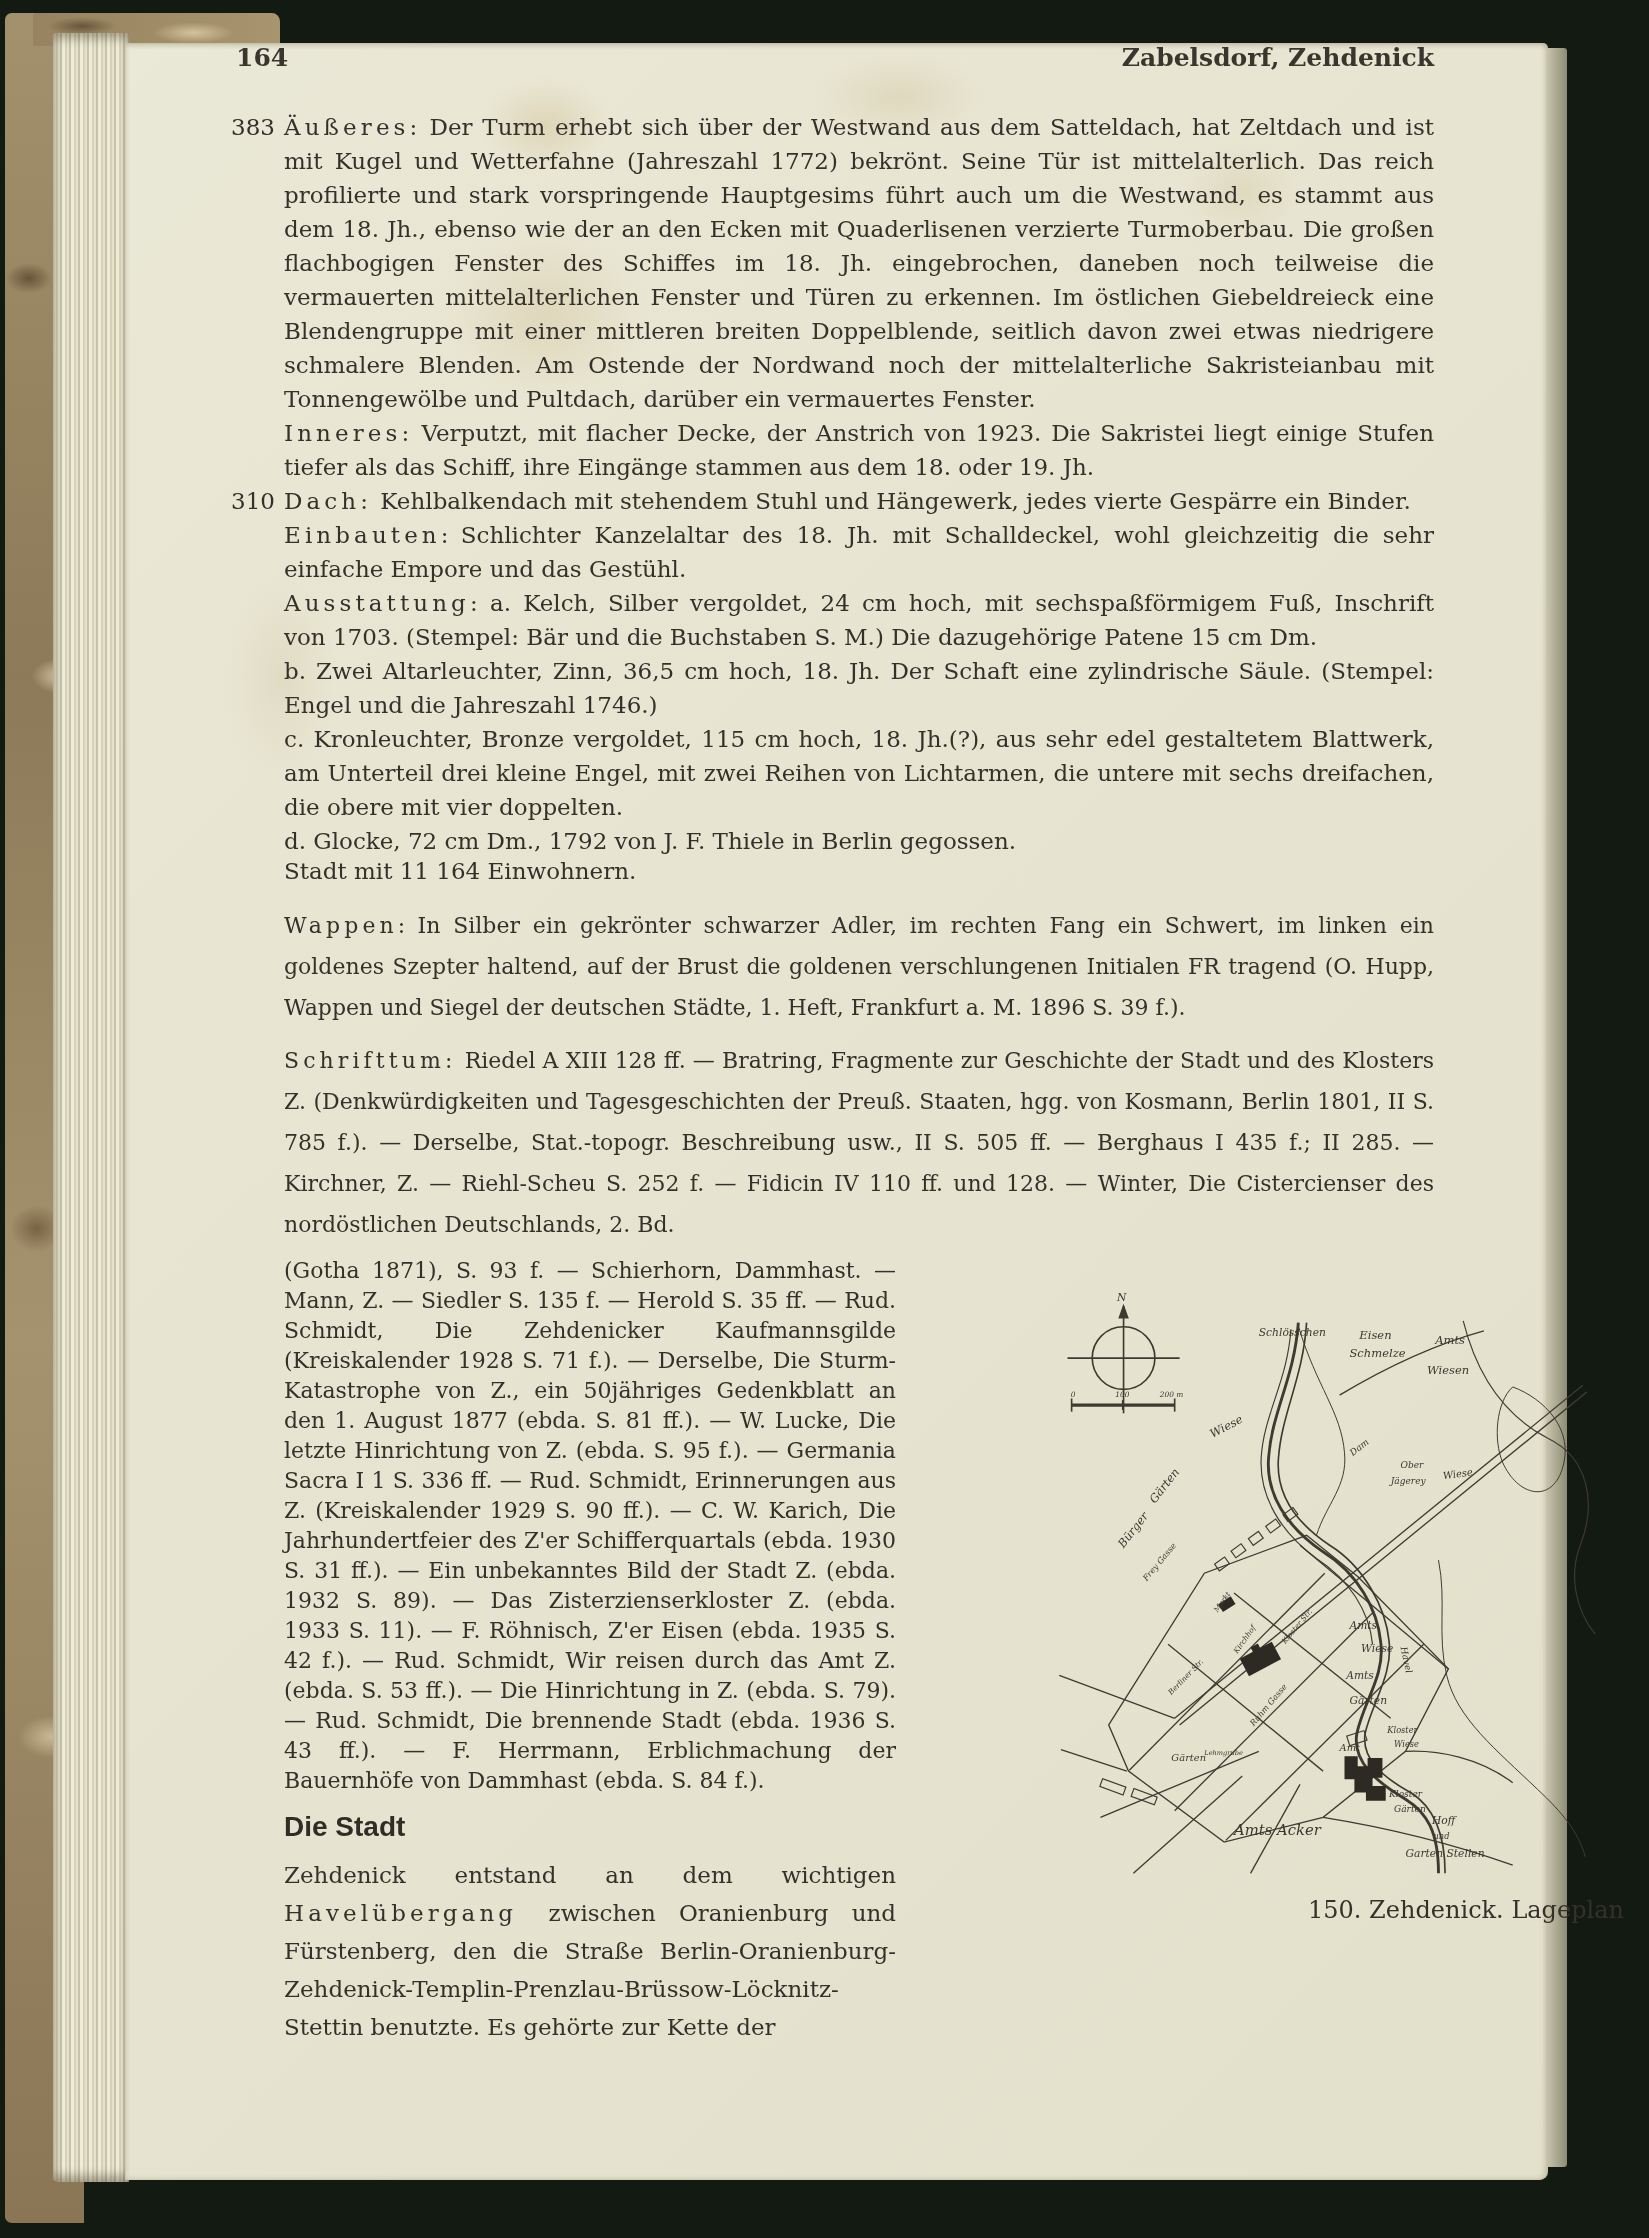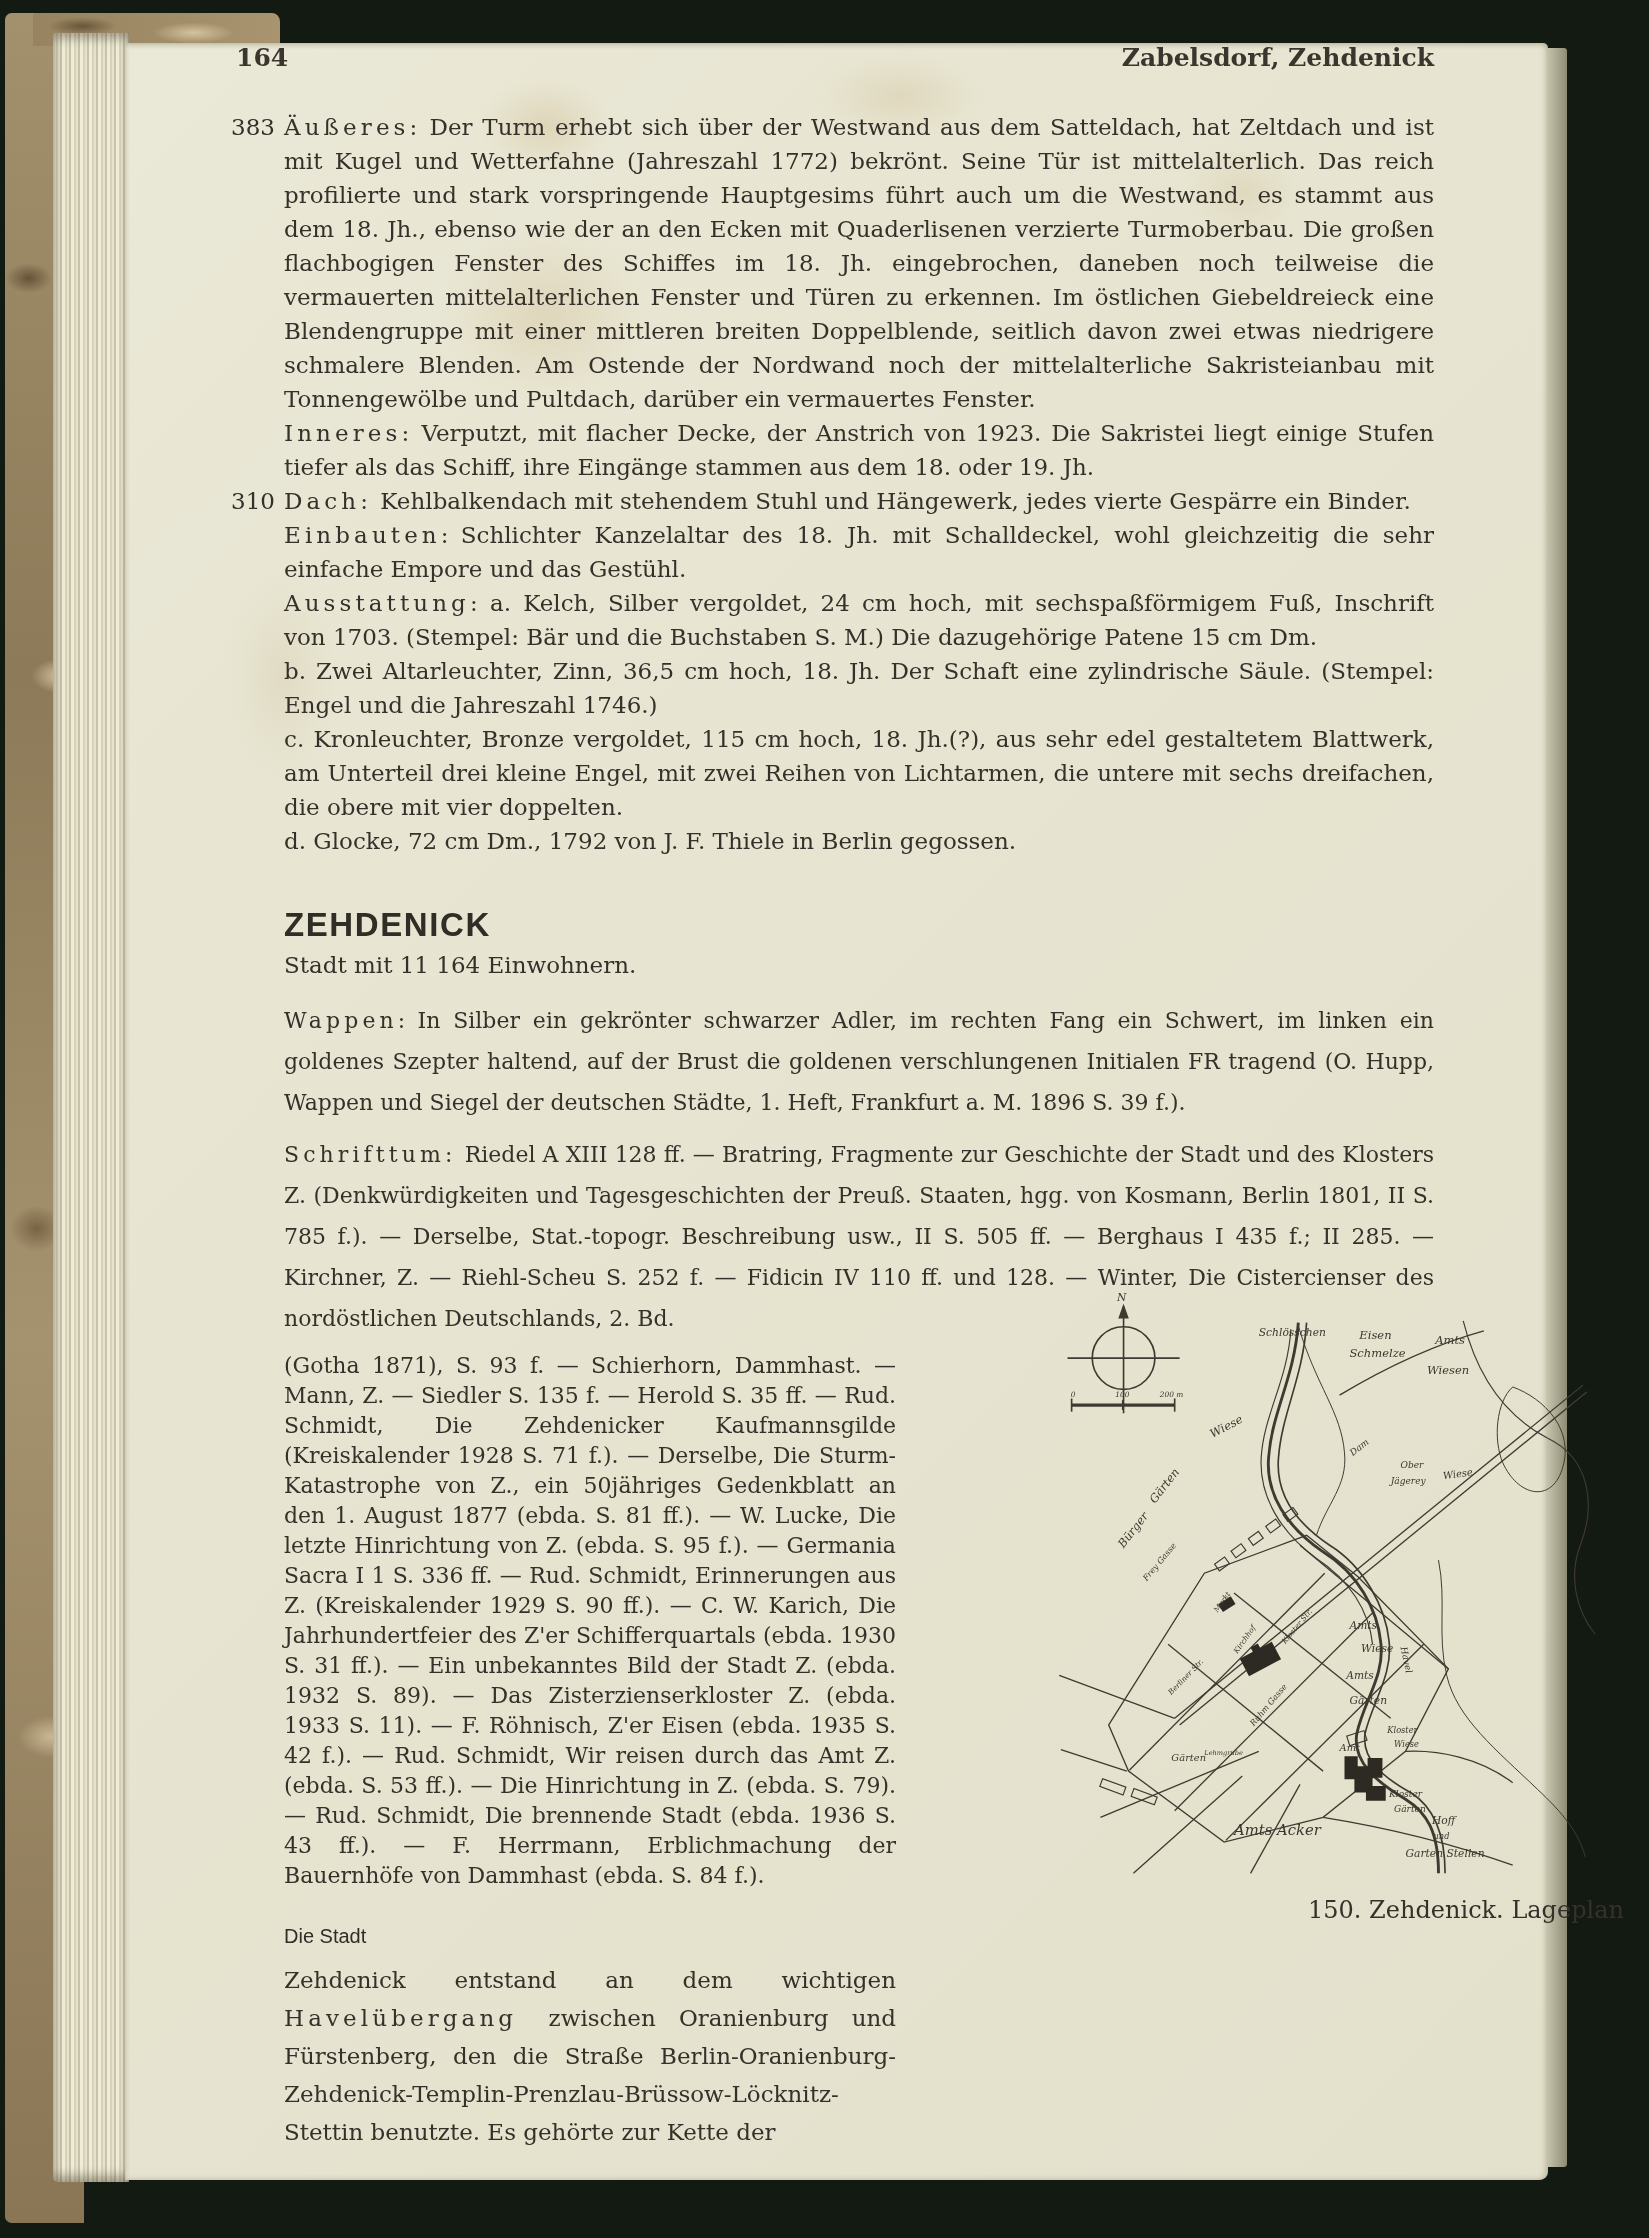--- a/index.html
+++ b/index.html
@@ -142,7 +142,6 @@
       </p>
     </div>
 
-    <h2 class="section-head">ZEHDENICK</h2>
     <p class="subtitle">Stadt mit 11 164 Einwohnern.</p>
 
     <p class="petit">

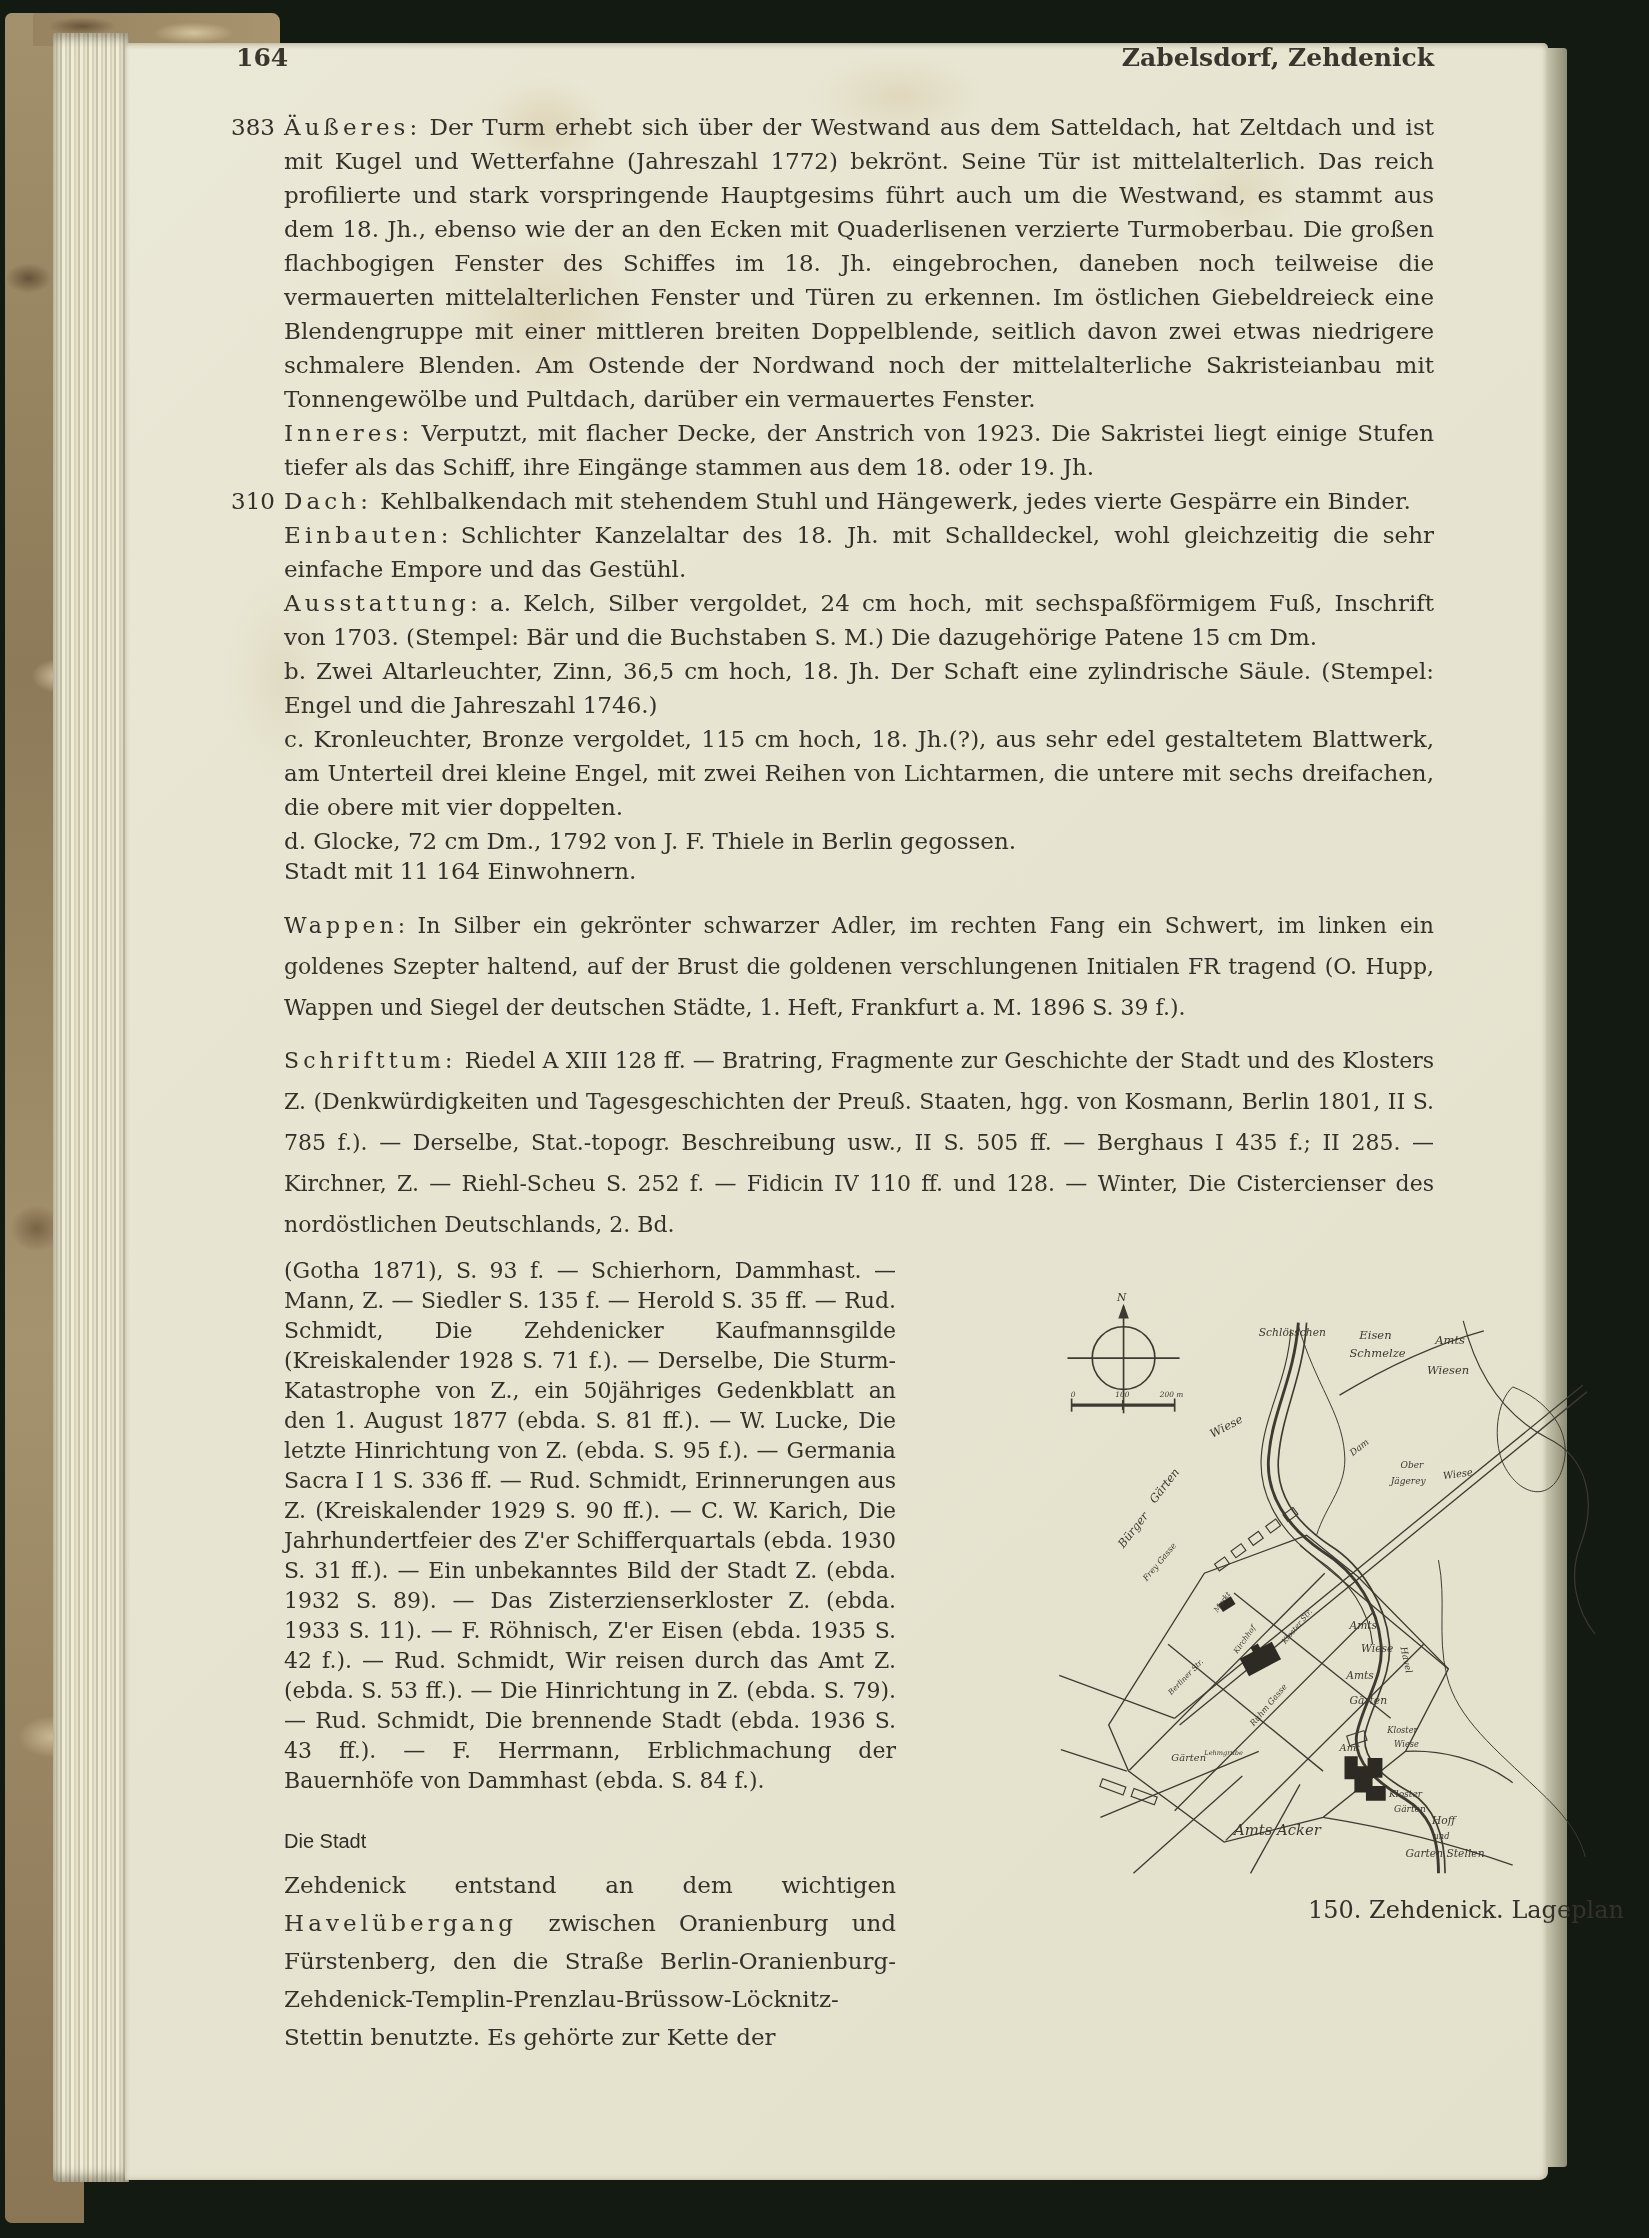--- a/index.html
+++ b/index.html
@@ -77,8 +77,8 @@
   .col-left{width:612px;}
   .col-left .petit{line-height:30px;}
   .sub-head{
-    font-family:"Liberation Sans", sans-serif;font-weight:400;
-    font-size:20px;color:#302d26;margin:34px 0 13px 0;
+    font-family:"Liberation Sans", sans-serif;font-weight:700;
+    font-size:28px;color:#302d26;margin:15px 0 13px 0;
   }
   .stadt-text{font-size:23px;line-height:38px;text-align:justify;margin:0;width:612px;}
 

